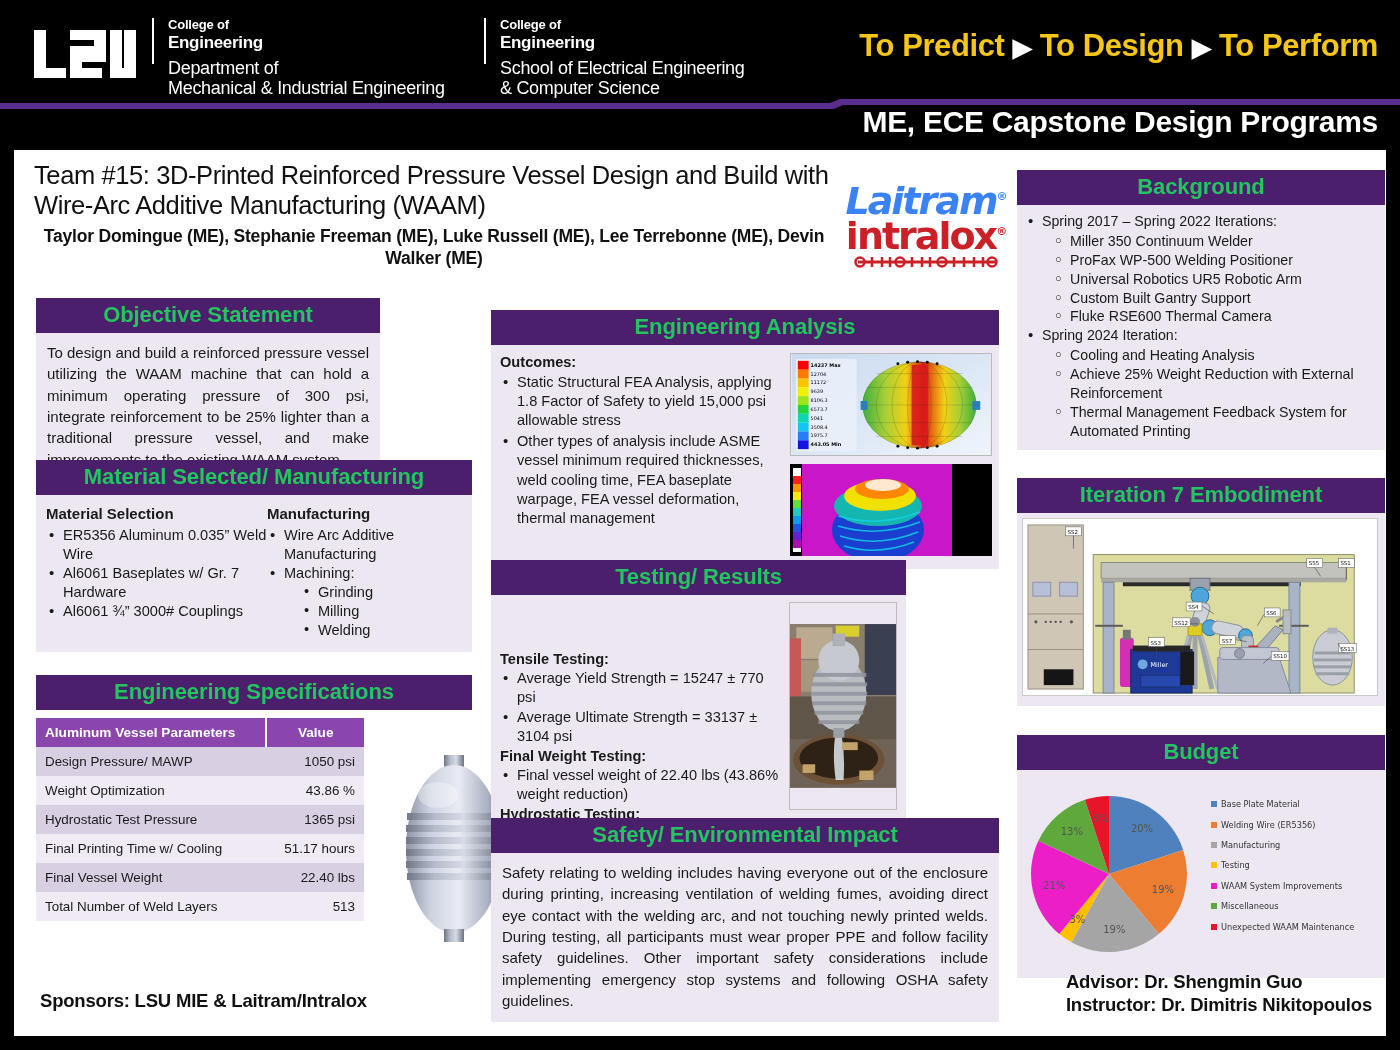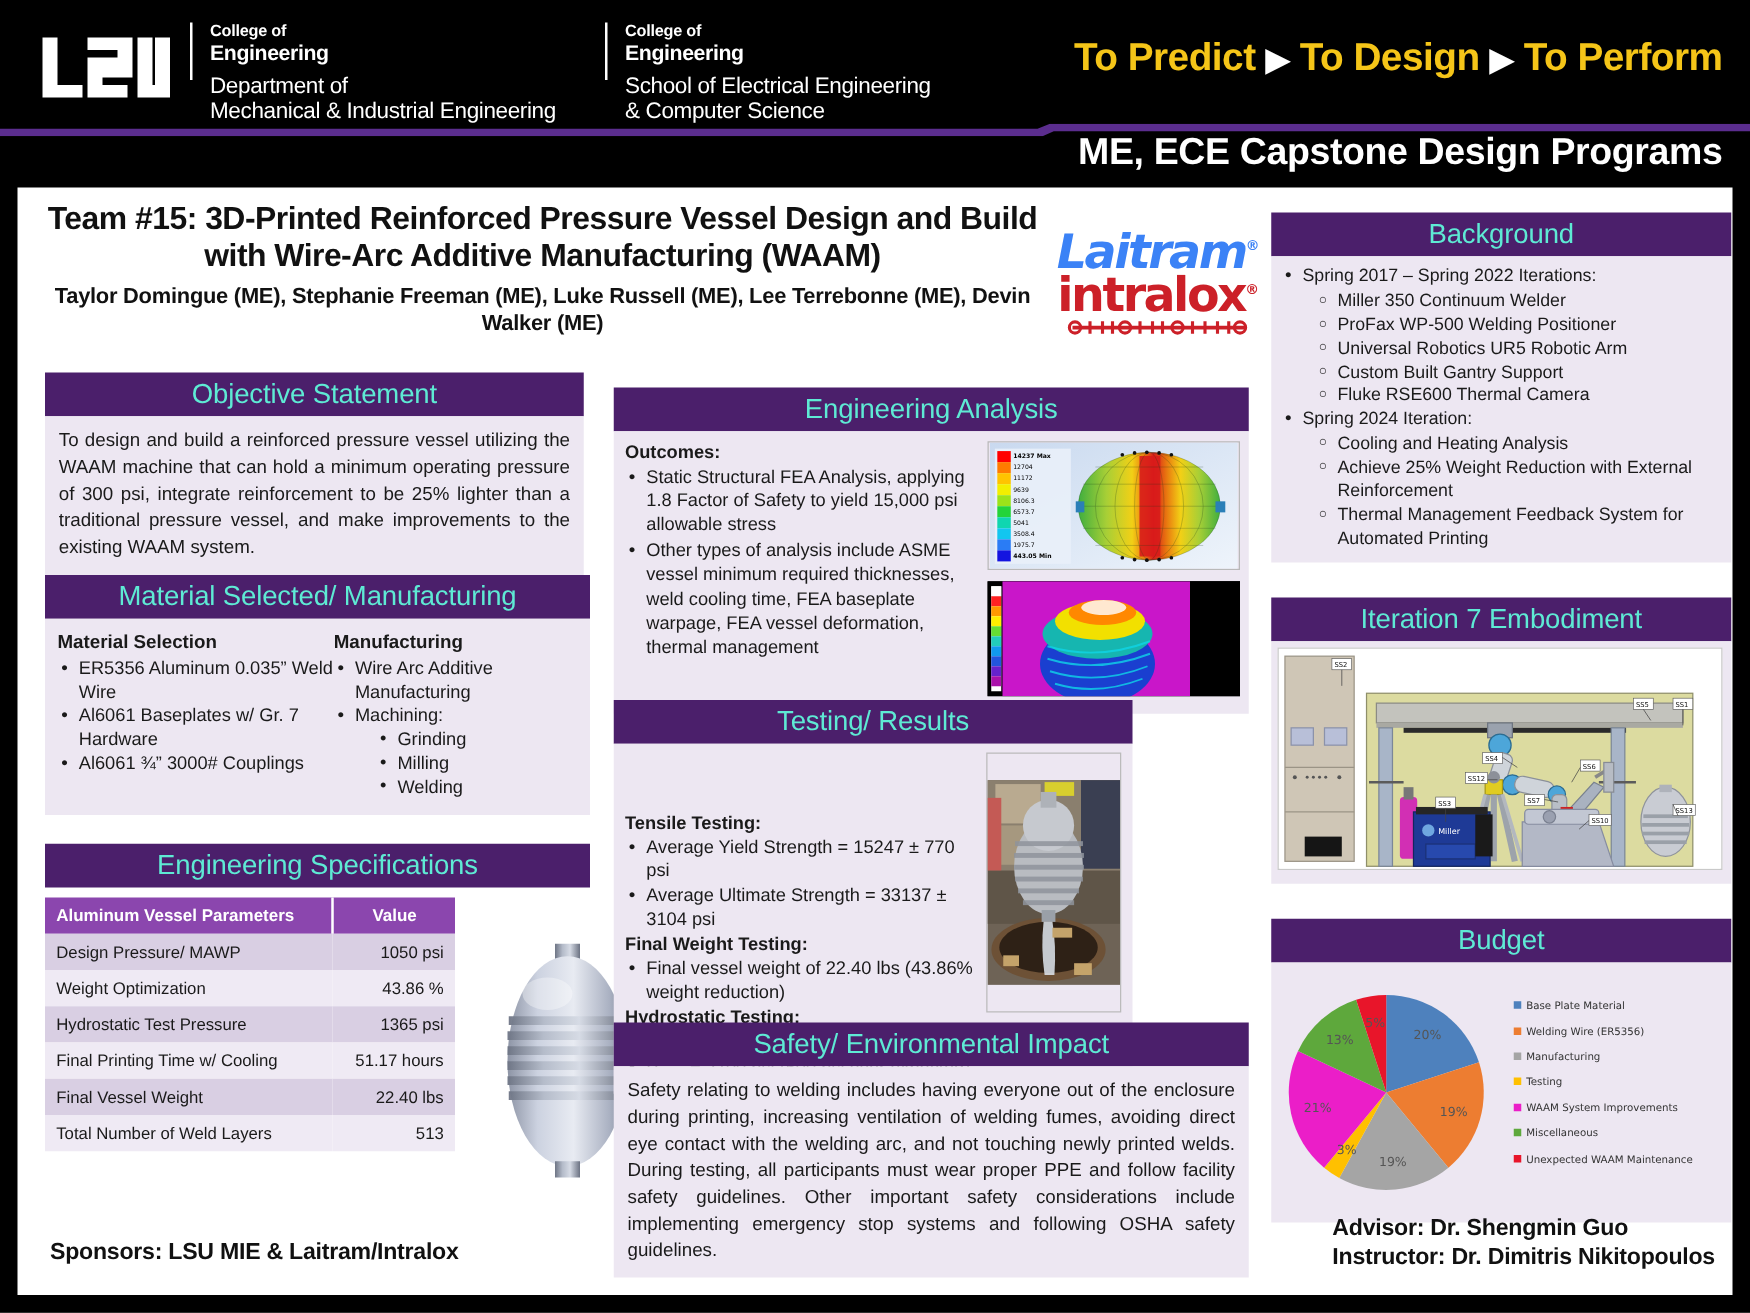--- a/index.html
+++ b/index.html
@@ -47,7 +47,7 @@
   
   .title-zone { position: absolute; left: 20px; top: 10px; width: 800px; }
   .poster-title {
-    font-size: 25.5px; font-weight: bold; color: #111; text-align: center;
+    font-size: 25.5px; font-weight: normal; color: #111; 
     line-height: 1.18; letter-spacing: -0.4px;
   }
   .poster-authors {

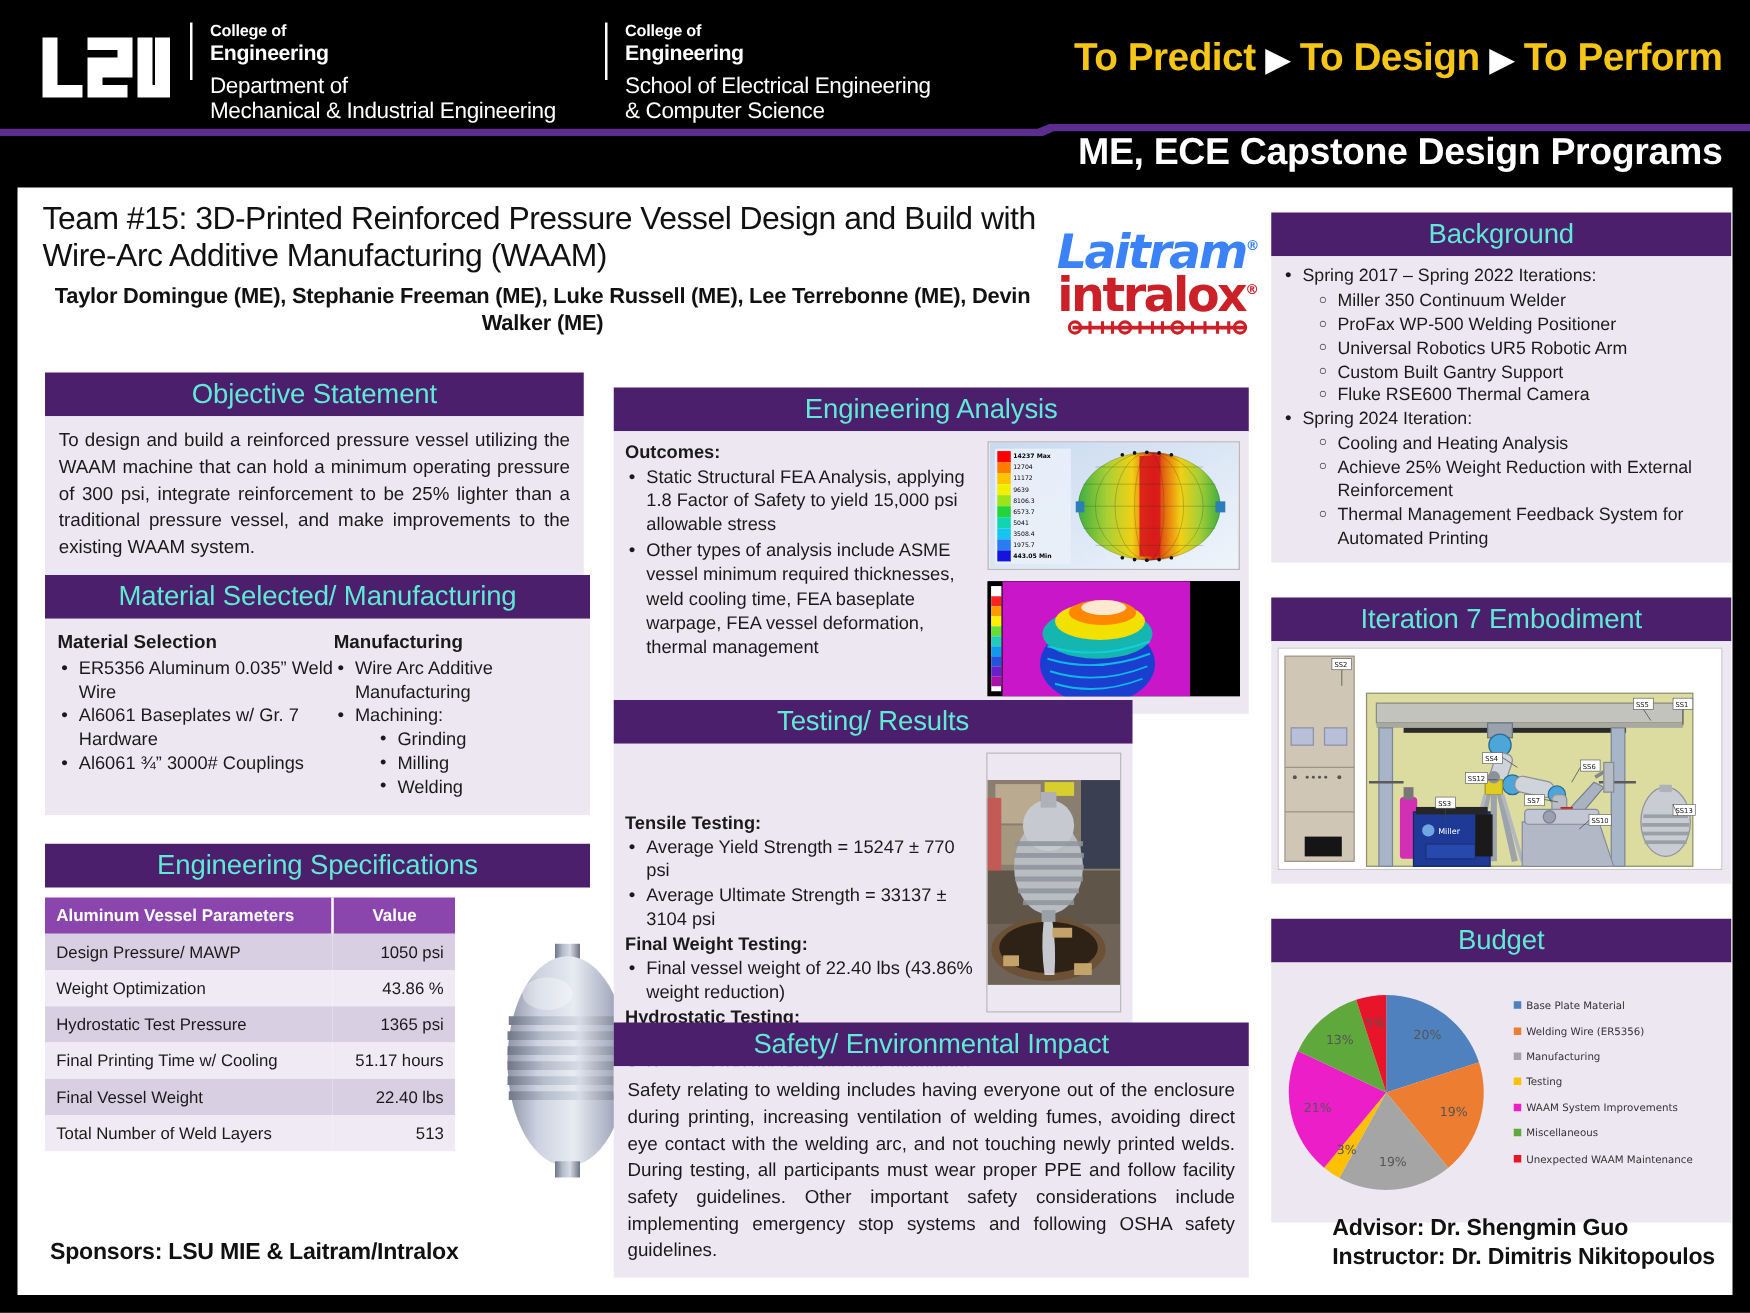--- a/index.html
+++ b/index.html
@@ -67,8 +67,8 @@
 
   
   .sec-head {
-    background: #4B1F6B; color: #5eead4; text-align: center;
-    font-size: 22px; font-weight: normal; letter-spacing: -0.1px;
+    background: #4B1F6B; color: #22c55e; text-align: center;
+    font-size: 22px; font-weight: bold; letter-spacing: -0.1px;
     padding: 5px 4px 7px; line-height: 1.05;
   }
   .sec-body {

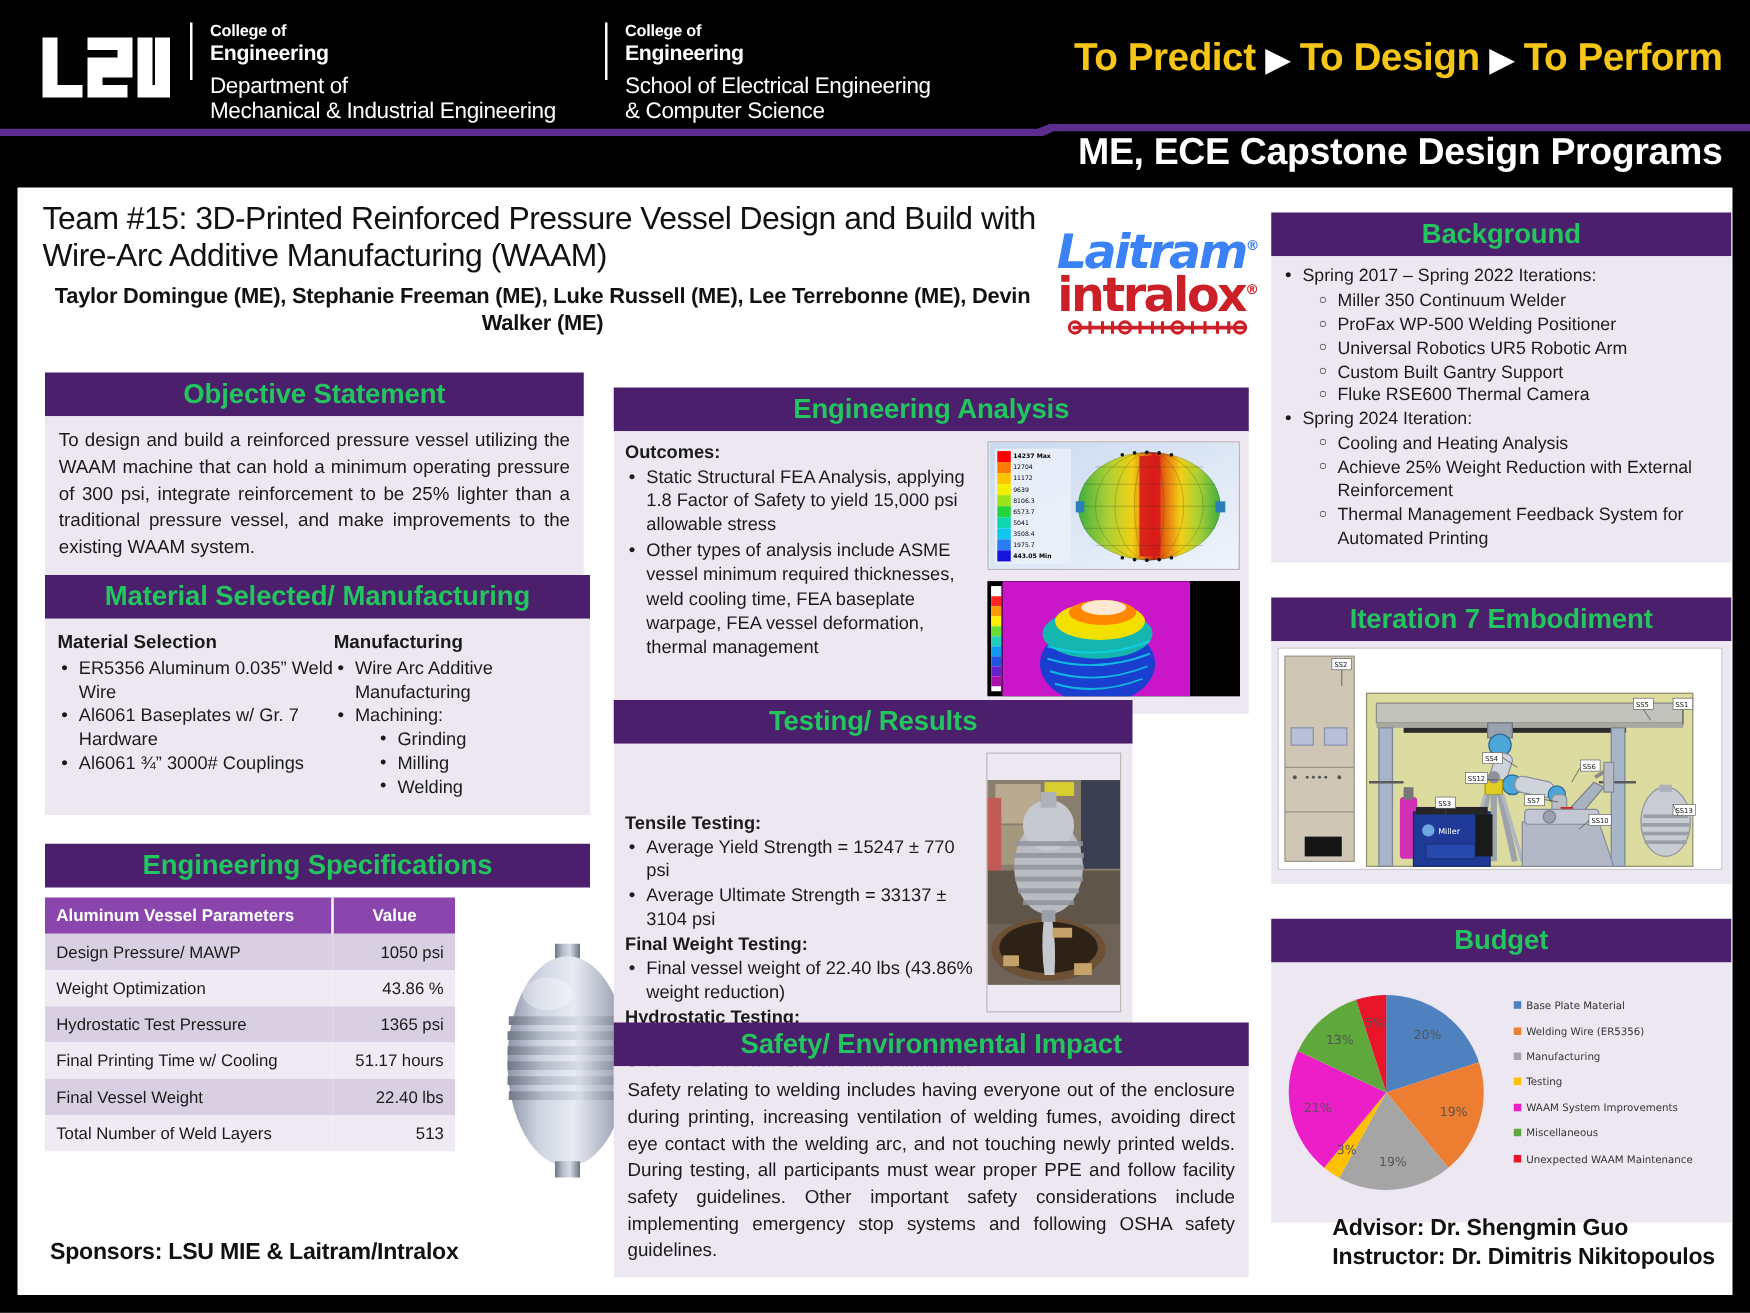--- a/index.html
+++ b/index.html
@@ -89,7 +89,7 @@
   .bold { font-weight: bold; }
 
   
-  #objective { left: 22px; top: 148px; width: 431px; }
+  #objective { left: 22px; top: 148px; width: 344px; }
   #objective .sec-body { padding: 9px 11px 11px; text-align: justify; line-height: 1.42; font-size: 15px; }
 
   

